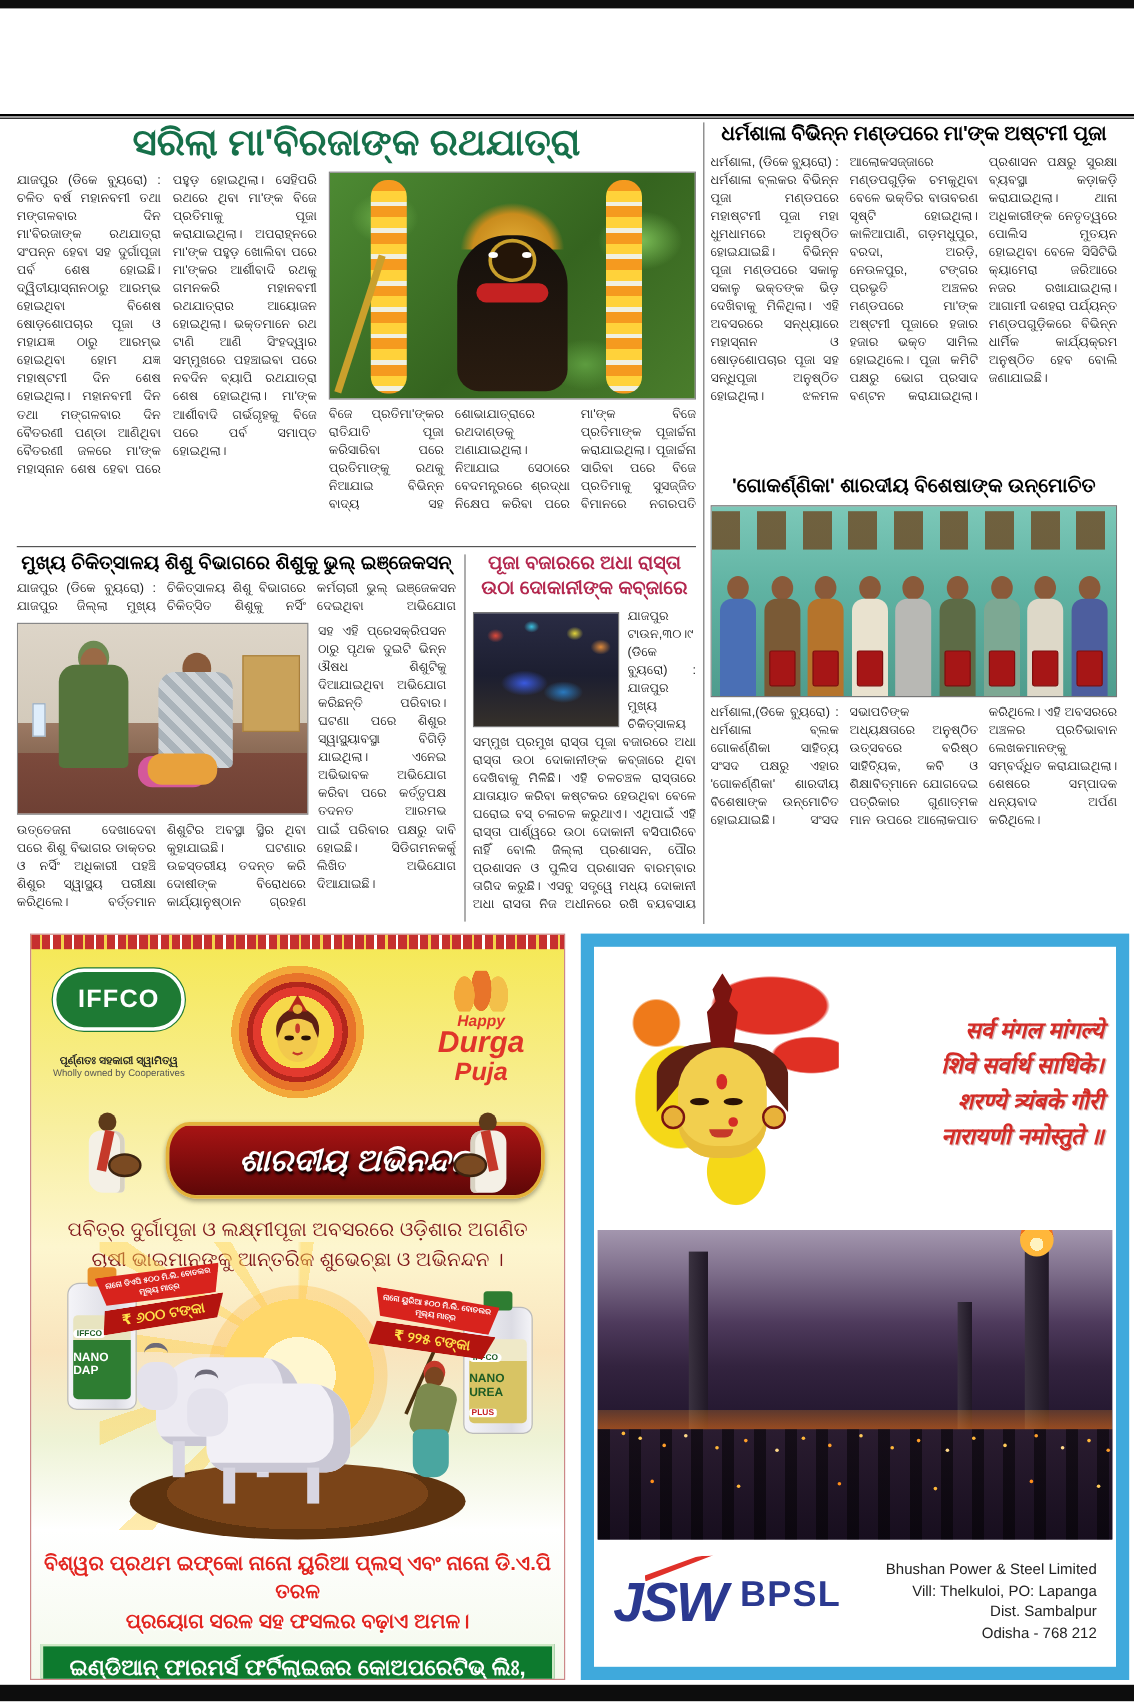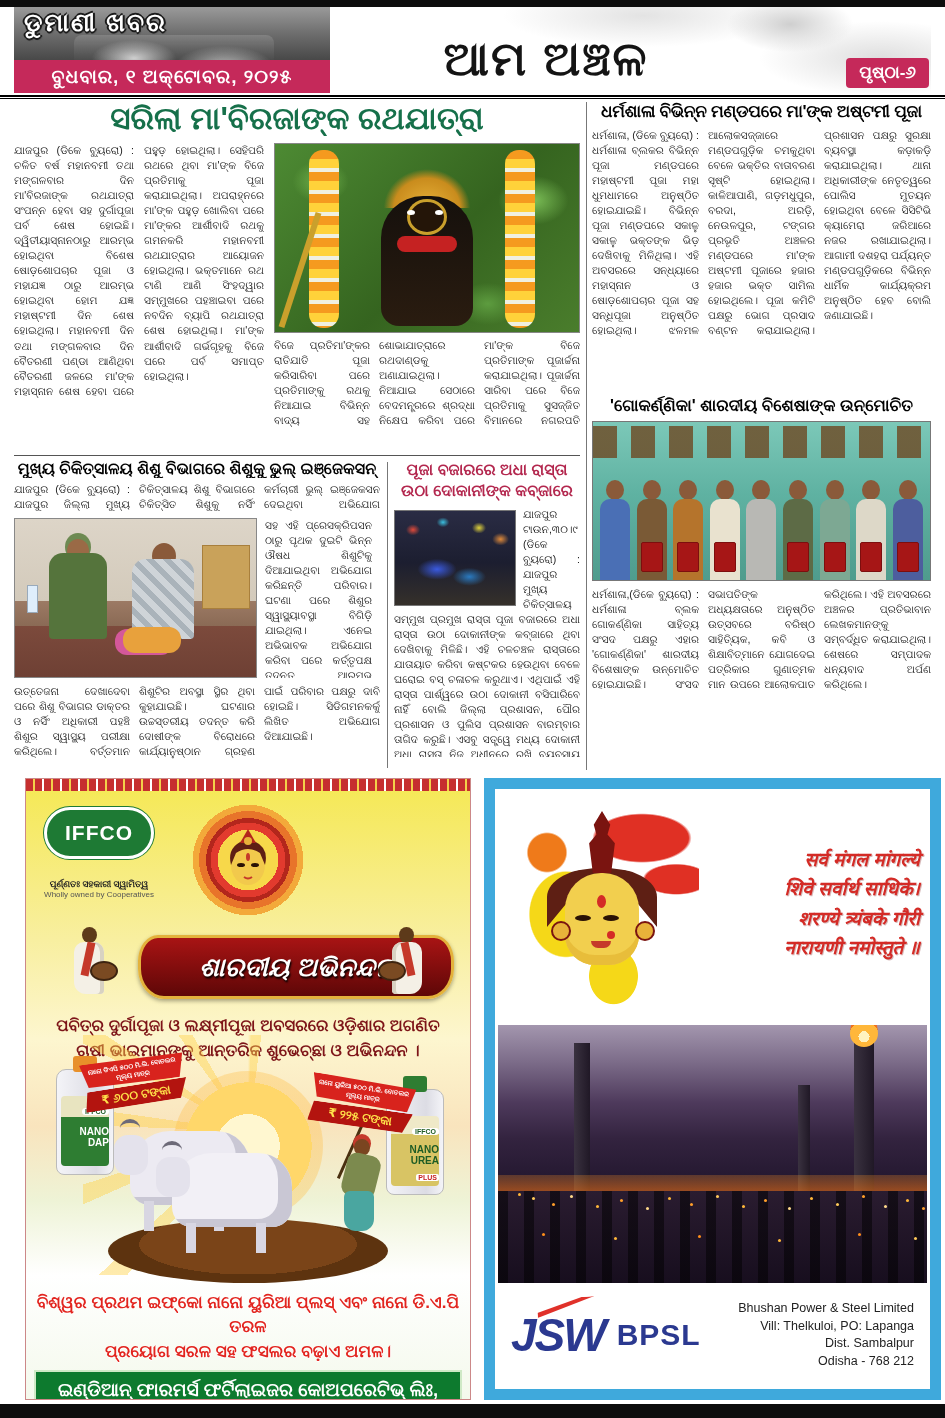--- a/index.html
+++ b/index.html
@@ -269,16 +269,6 @@
 <div class="page">
 
   <div class="topbar"></div>
-  <div class="mast">
-    <div class="mast-smoke"></div>
-    <div class="mast-photo">
-      <div class="mast-hut"></div>
-      <div class="paper-name">ଡୁମାଣୀ ଖବର</div>
-      <div class="date-bar">ବୁଧବାର, ୧ ଅକ୍ଟୋବର, ୨୦୨୫</div>
-    </div>
-    <div class="section-title">ଆମ ଅଞ୍ଚଳ</div>
-    <div class="page-badge">ପୃଷ୍ଠା-୬</div>
-  </div>
   <div class="mast-rule"></div>
 
   <div class="art1">

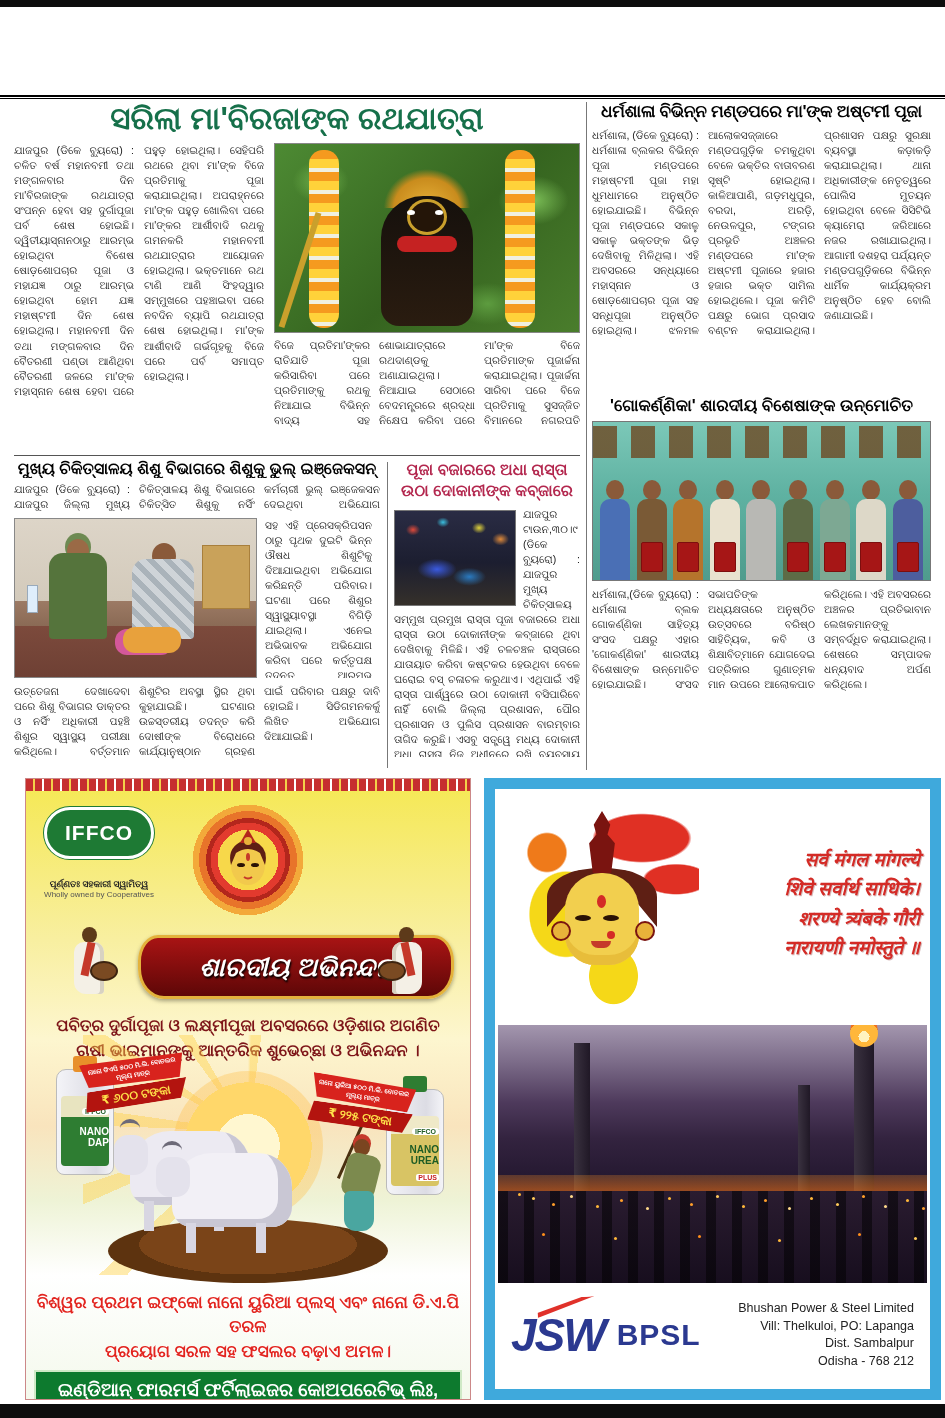--- a/index.html
+++ b/index.html
@@ -400,6 +400,12 @@
           <path d="M28 52 Q32 55 36 52" stroke="#c5392a" stroke-width="2" fill="none"></path>
         </svg>
       </div>
+      <div class="hdp">
+        <div class="hdp-petals"></div>
+        <div class="hdp-happy">Happy</div>
+        <div class="hdp-durga">Durga</div>
+        <div class="hdp-puja">Puja</div>
+      </div>
     </div>
     <div class="if-banner-row">
       <div class="drummer dl">

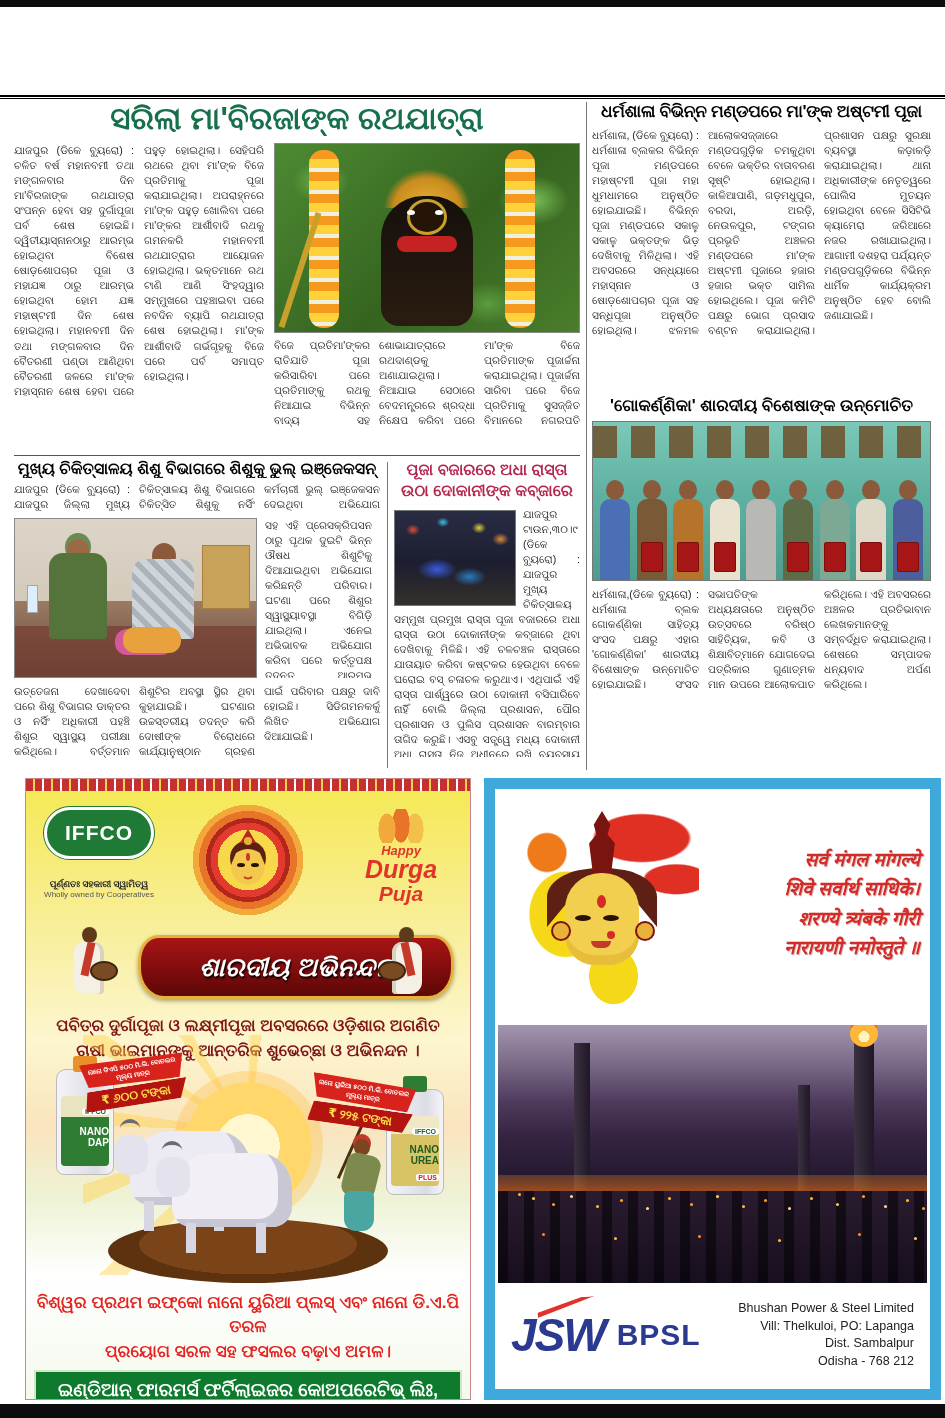--- a/index.html
+++ b/index.html
@@ -166,7 +166,7 @@
       box-shadow:inset -4px 0 0 #d8d2c2;}
   .dr-sash{position:absolute;left:16px;top:15px;width:8px;height:34px;background:#c5392a;transform:rotate(12deg);}
   .dr-drum{position:absolute;left:22px;top:34px;width:24px;height:16px;border-radius:50%;background:#7a4a22;border:2px solid #3d2410;}
-  .if-msg{flex:0 0 auto;margin-top:10px;text-align:center;color:#7d1418;font-weight:bold;font-size:16.5px;line-height:1.5;}
+  .if-msg{flex:0 0 auto;margin-top:10px;text-align:center;color:#7d1418;font-weight:normal;font-size:16.5px;line-height:1.5;}
   .if-scene{position:relative;flex:0 0 auto;height:226px;margin-top:2px;}
   .sun{position:absolute;left:50%;top:6px;transform:translateX(-50%);width:150px;height:150px;border-radius:50%;
       background:radial-gradient(circle,#fff7d0 0 30%,#ffd76a 30% 60%,rgba(255,190,70,.35) 60% 80%,rgba(0,0,0,0) 80%);}

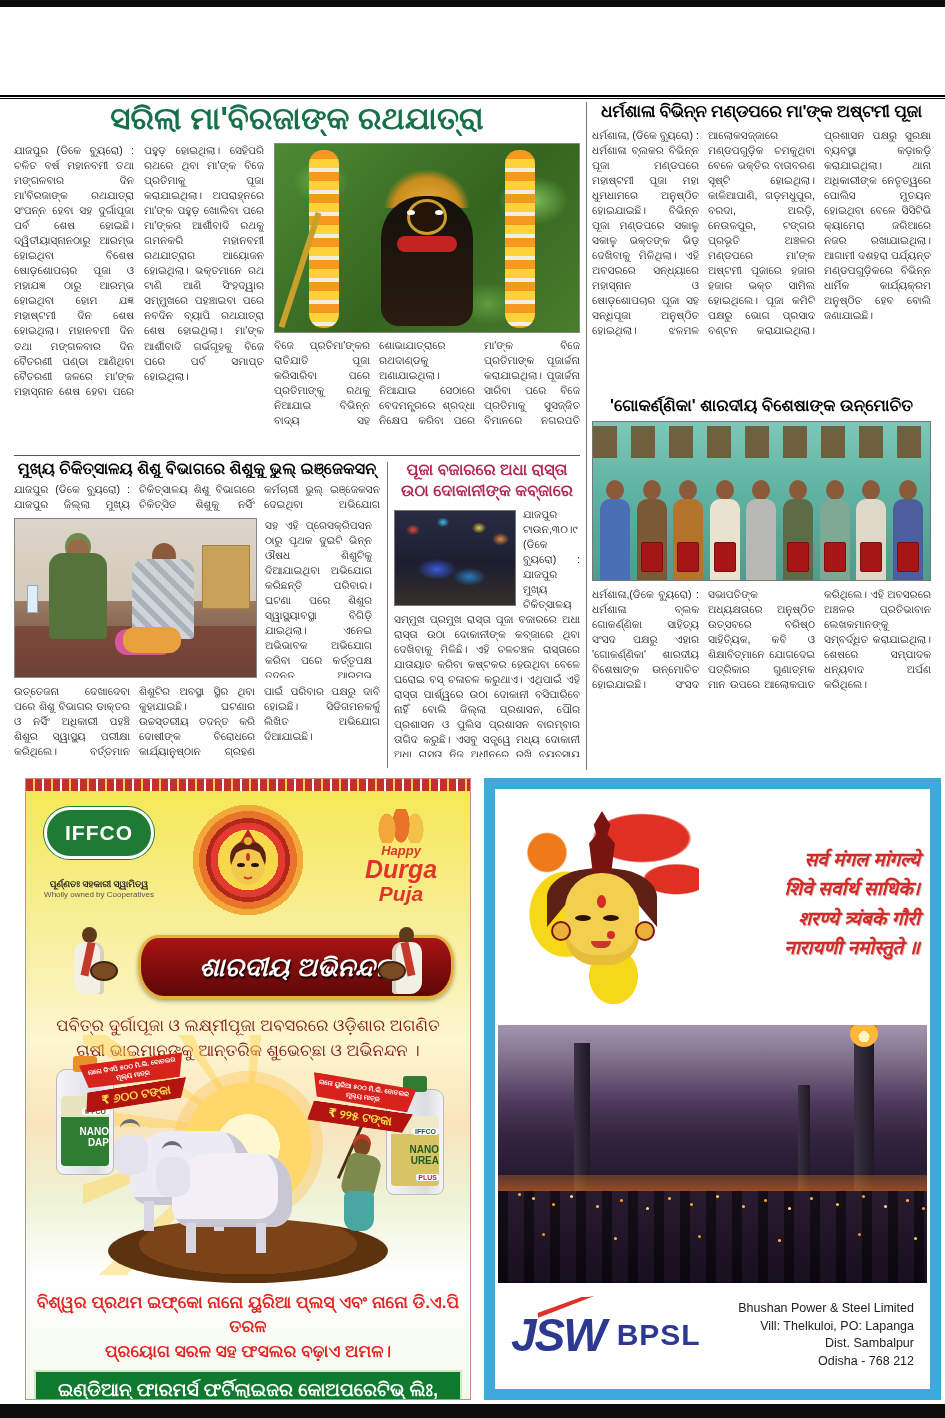--- a/index.html
+++ b/index.html
@@ -186,7 +186,7 @@
   .fm-body{position:absolute;right:0;top:15px;width:34px;height:44px;border-radius:10px;background:#7c8a4e;transform:rotate(14deg);}
   .fm-dhoti{position:absolute;right:4px;top:52px;width:30px;height:40px;border-radius:6px 6px 12px 12px;background:#4aa6a0;}
   .fm-stick{position:absolute;right:26px;top:-18px;width:3px;height:60px;background:#4a3010;transform:rotate(24deg);}
-  .bottle{position:absolute;width:62px;text-align:right;}
+  .bottle{position:absolute;width:62px;text-align:left;}
   .bottle .b-body{width:56px;height:104px;margin:0 auto;background:linear-gradient(90deg,#f4f4f8,#dcdce4 70%,#f4f4f8);border-radius:10px 10px 8px 8px;position:relative;border:1px solid #bbb;}
   .b-cap{position:absolute;left:50%;top:-14px;transform:translateX(-50%);width:24px;height:16px;border-radius:3px;}
   .b-label{position:absolute;left:4px;top:26px;right:4px;bottom:8px;border-radius:4px;padding-top:4px;}

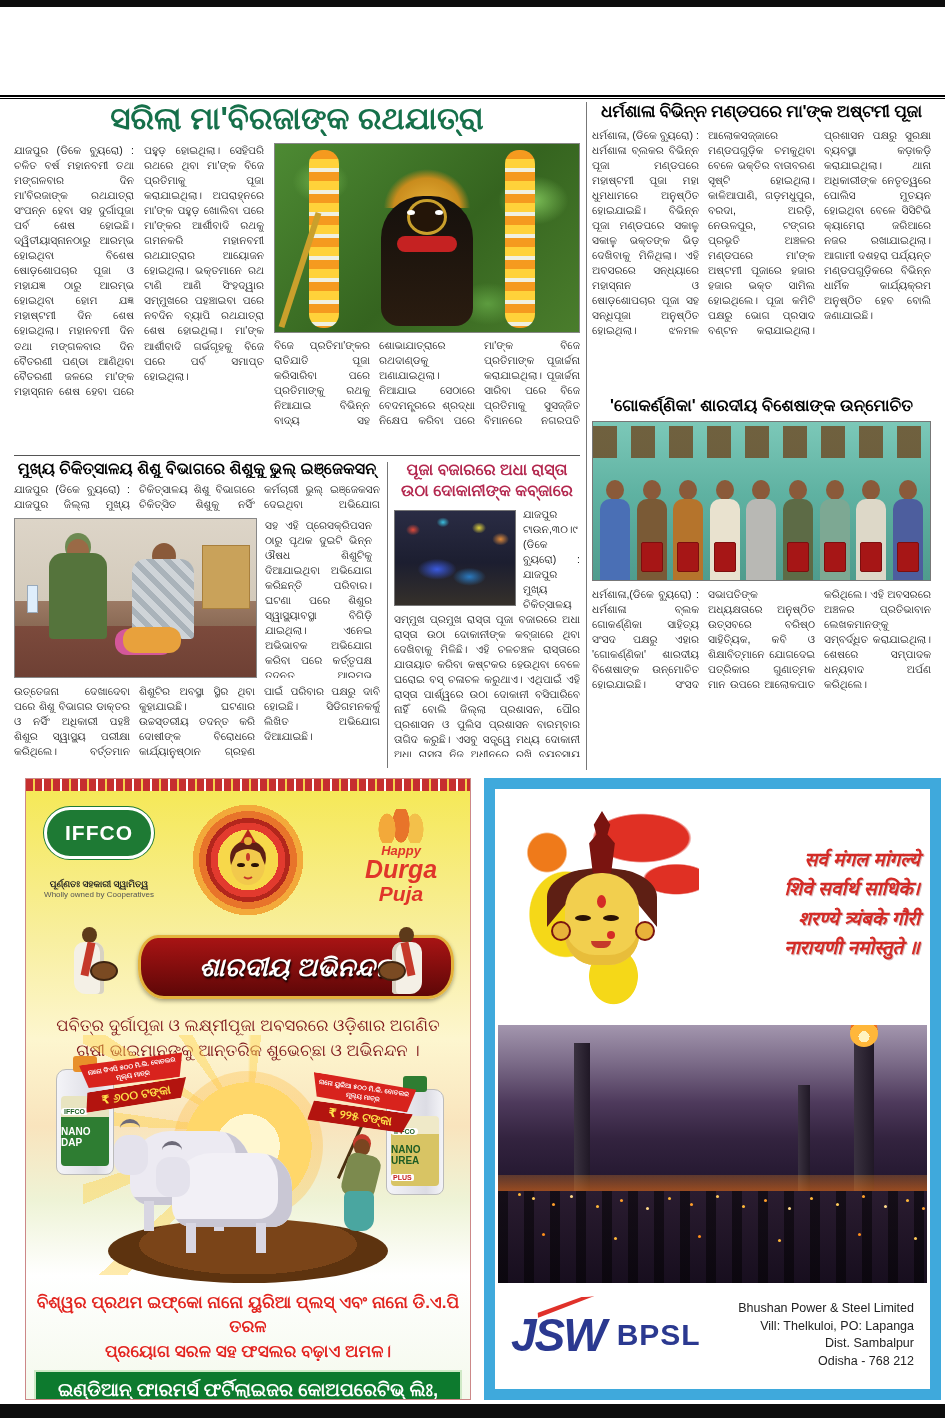--- a/index.html
+++ b/index.html
@@ -254,7 +254,7 @@
       366px 12px 0 #ffd98a,388px 6px 0 #ffb73a,404px 14px 0 #ff9e2a,24px 40px 0 #ff8e1a,96px 44px 0 #ffb73a,
       180px 42px 0 #ff8e1a,260px 46px 0 #ffb73a,340px 40px 0 #ff8e1a,396px 44px 0 #ffca5a;}
   .jsw-bottom{height:104px;display:flex;align-items:center;justify-content:space-between;padding:0 16px;}
-  .jsw-logo{position:relative;display:flex;align-items:center;gap:12px;}
+  .jsw-logo{position:relative;display:flex;align-items:flex-start;gap:12px;}
   .jsw-mark{position:relative;font-size:46px;font-weight:900;font-style:italic;color:#2b3990;letter-spacing:-2px;line-height:1;}
   .jsw-swoosh{position:absolute;left:26px;top:-14px;width:58px;height:18px;background:#e0312a;
       clip-path:polygon(0 100%,100% 0,78% 0,0 72%);transform:rotate(-4deg);}

